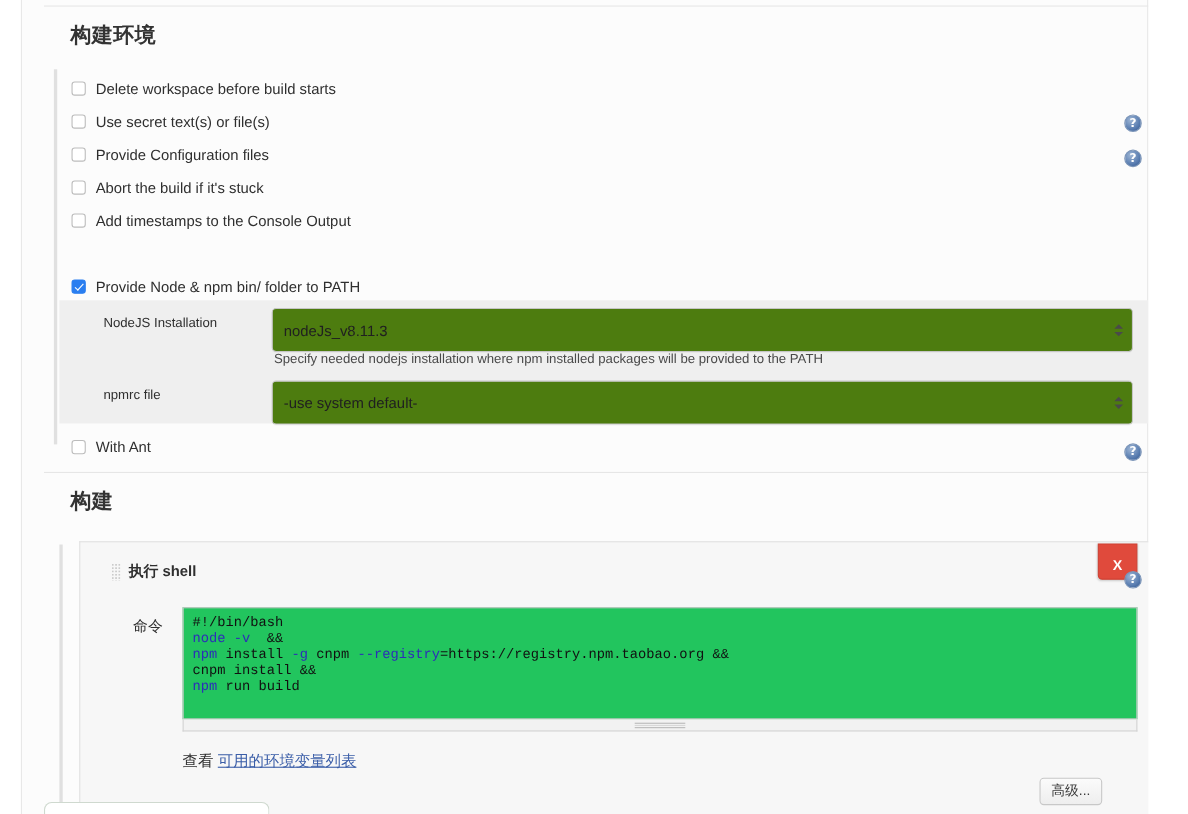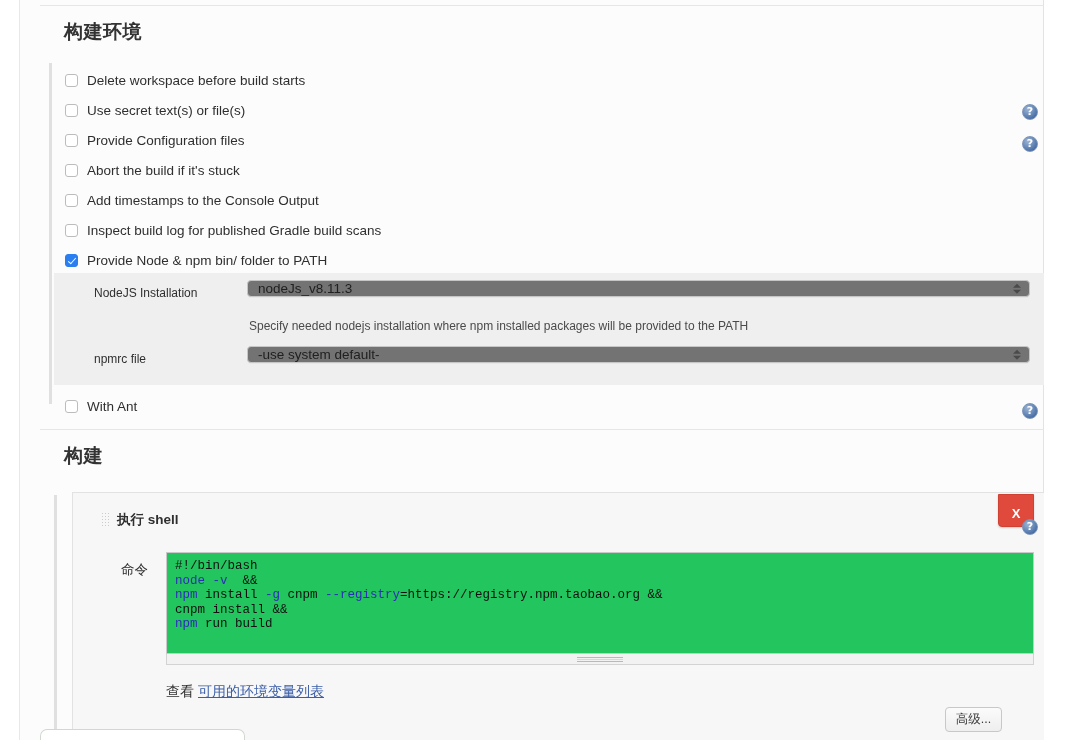--- a/index.html
+++ b/index.html
@@ -254,10 +254,6 @@
         <span class="cb-label">Add timestamps to the Console Output</span>
       </div>
 
-      <div class="cb-row" style="top:156px">
-        <span class="cbox"></span>
-        <span class="cb-label">Inspect build log for published Gradle build scans</span>
-      </div>
 
       <div class="cb-row" style="top:186px">
         <span class="cbox checked"></span>

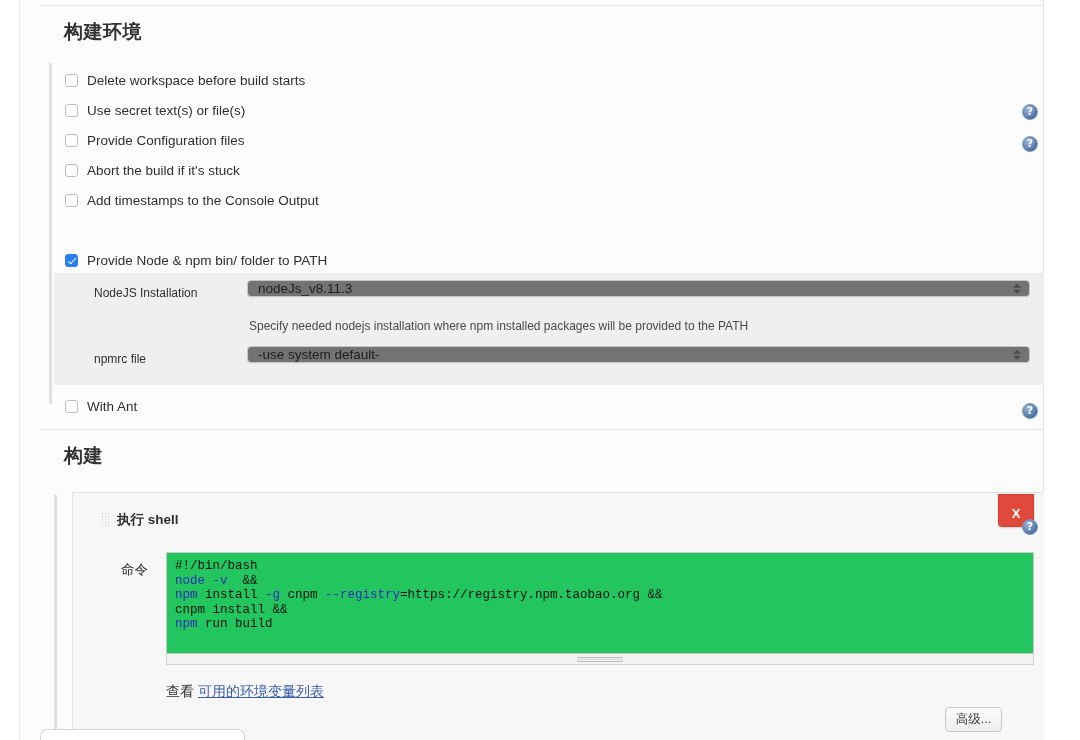--- a/index.html
+++ b/index.html
@@ -85,8 +85,8 @@
     position: absolute; font-size: 12px; color: #2f2f2f;
   }
   .sel {
-    position: absolute; height: 17px;
-    background: #737373;
+    position: absolute; height: 40px;
+    background: #4d7c0f;
     border: 1px solid #c6c6c6; border-radius: 4px;
     display: flex; align-items: center;
     padding-left: 10px;

